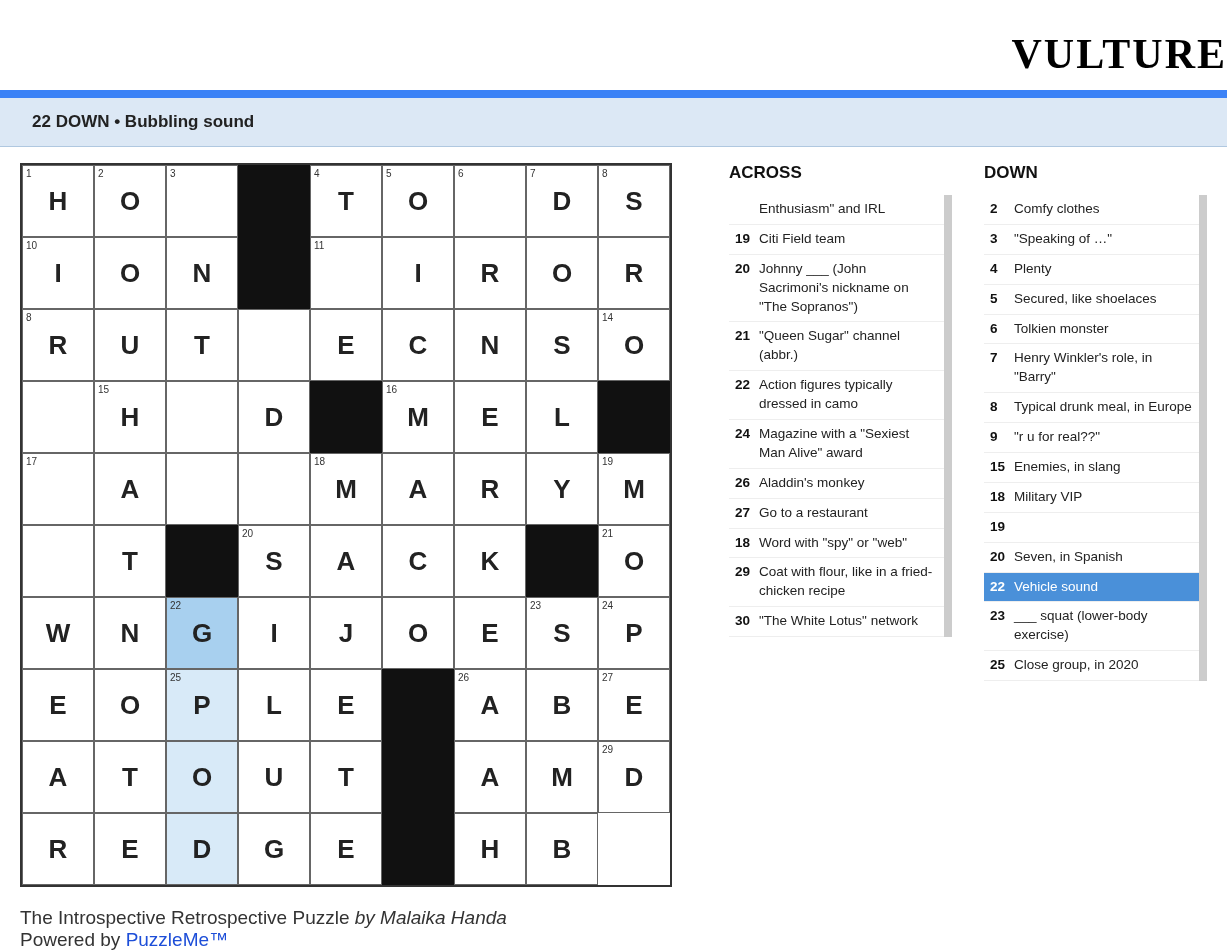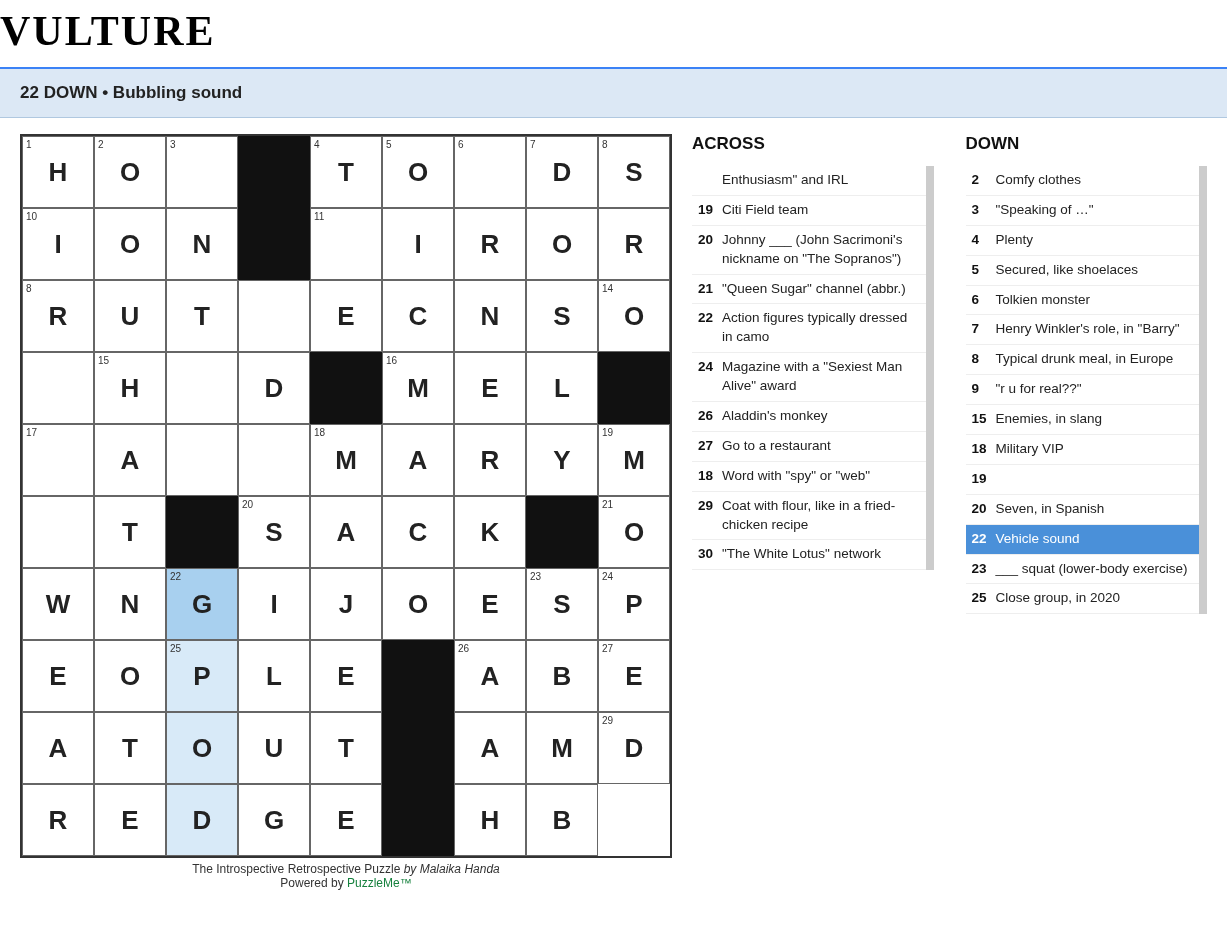--- a/index.html
+++ b/index.html
@@ -6,9 +6,9 @@
     body { font-family: Arial, sans-serif; background: #fff; width: 1227px; }
 
     #header {
-      text-align: left;
-      padding: 7px 0 12px;
-      border-bottom: 2px solid #3b82f6;
+      text-align: right;
+      padding: 30px 0 12px;
+      border-bottom: 8px solid #3b82f6;
     }
     #header h1 {
       font-size: 42px;

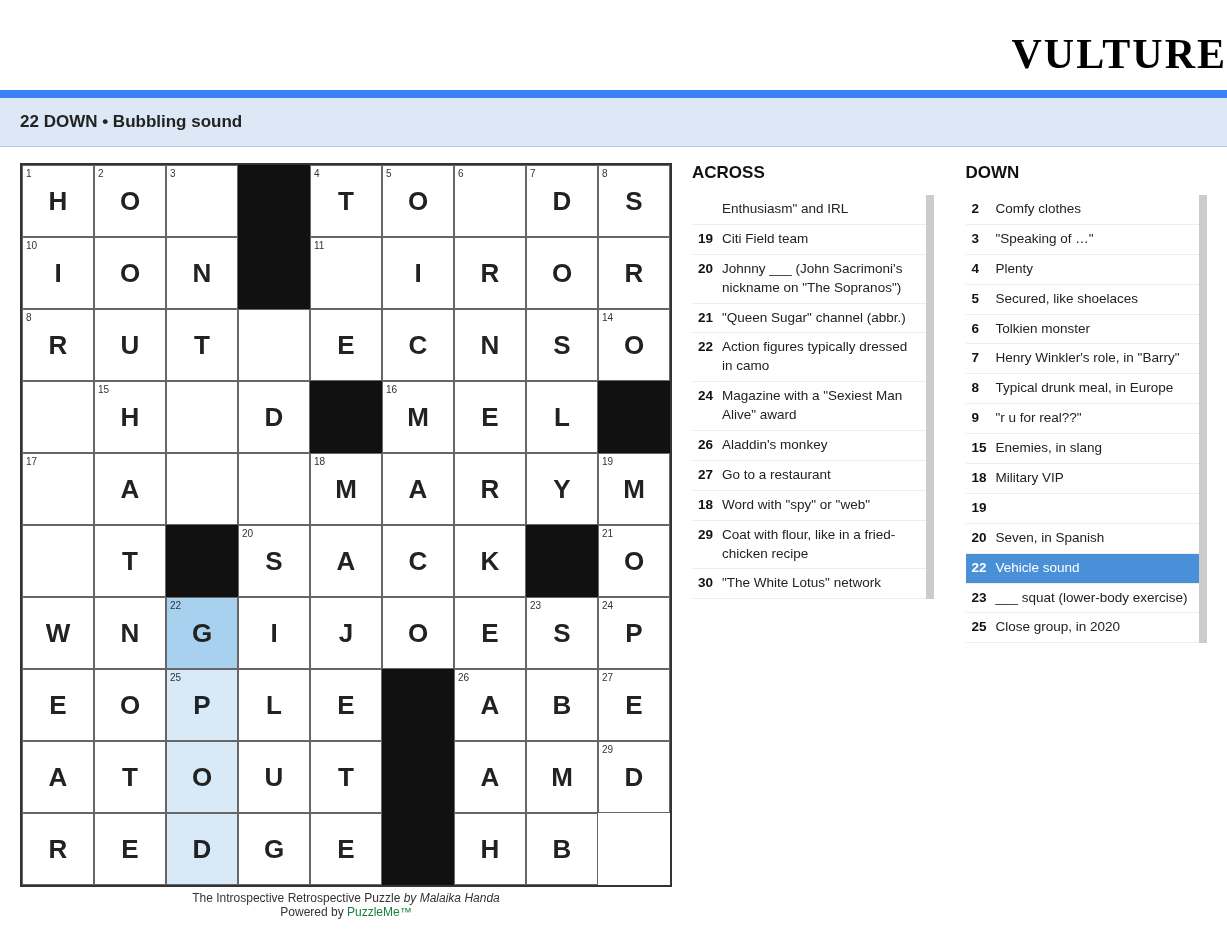--- a/index.html
+++ b/index.html
@@ -20,7 +20,7 @@
 
     #clue-bar {
       background: #dce8f5;
-      padding: 14px 20px;
+      padding: 14px 32px;
       font-size: 17px;
       font-weight: bold;
       color: #222;

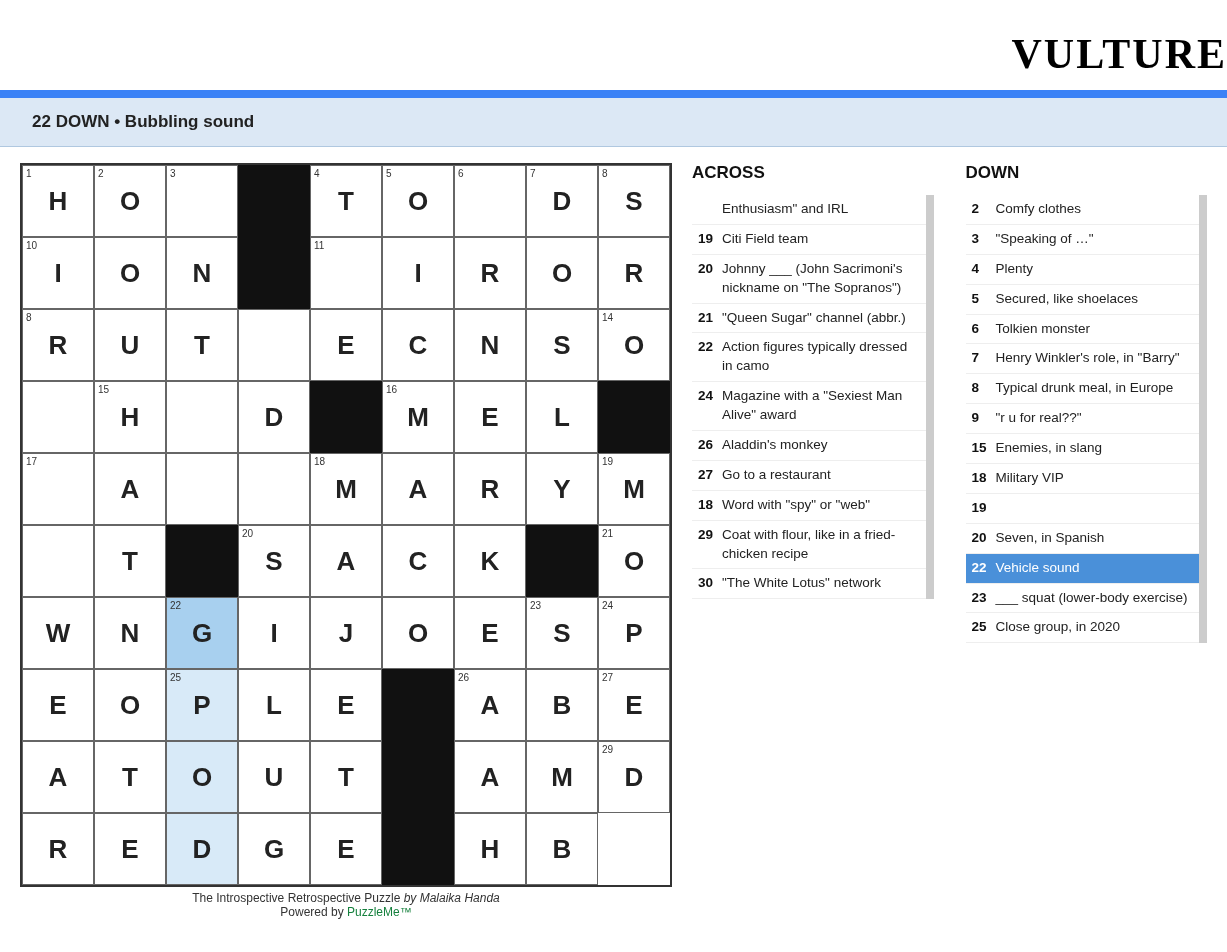--- a/index.html
+++ b/index.html
@@ -99,6 +99,7 @@
       display: flex;
       gap: 32px;
       flex: 1;
+      margin-left: 37px;
     }
 
     .clue-section {

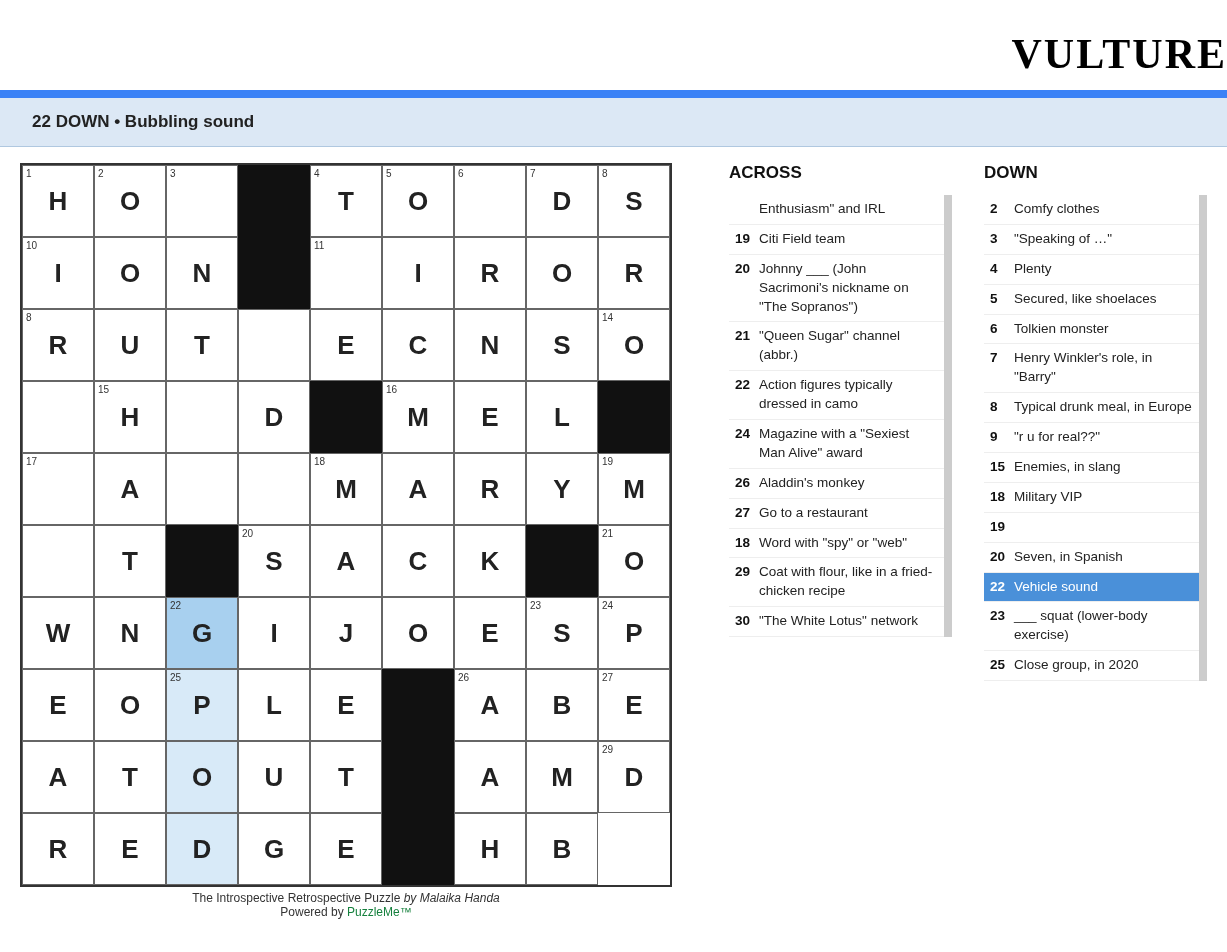--- a/index.html
+++ b/index.html
@@ -84,9 +84,8 @@
     }
 
     #grid-footer {
-      text-align: center;
-      margin-top: 4px;
-      font-size: 12px;
+      margin-top: 20px;
+      font-size: 19px;
       color: #333;
     }
     #grid-footer a {

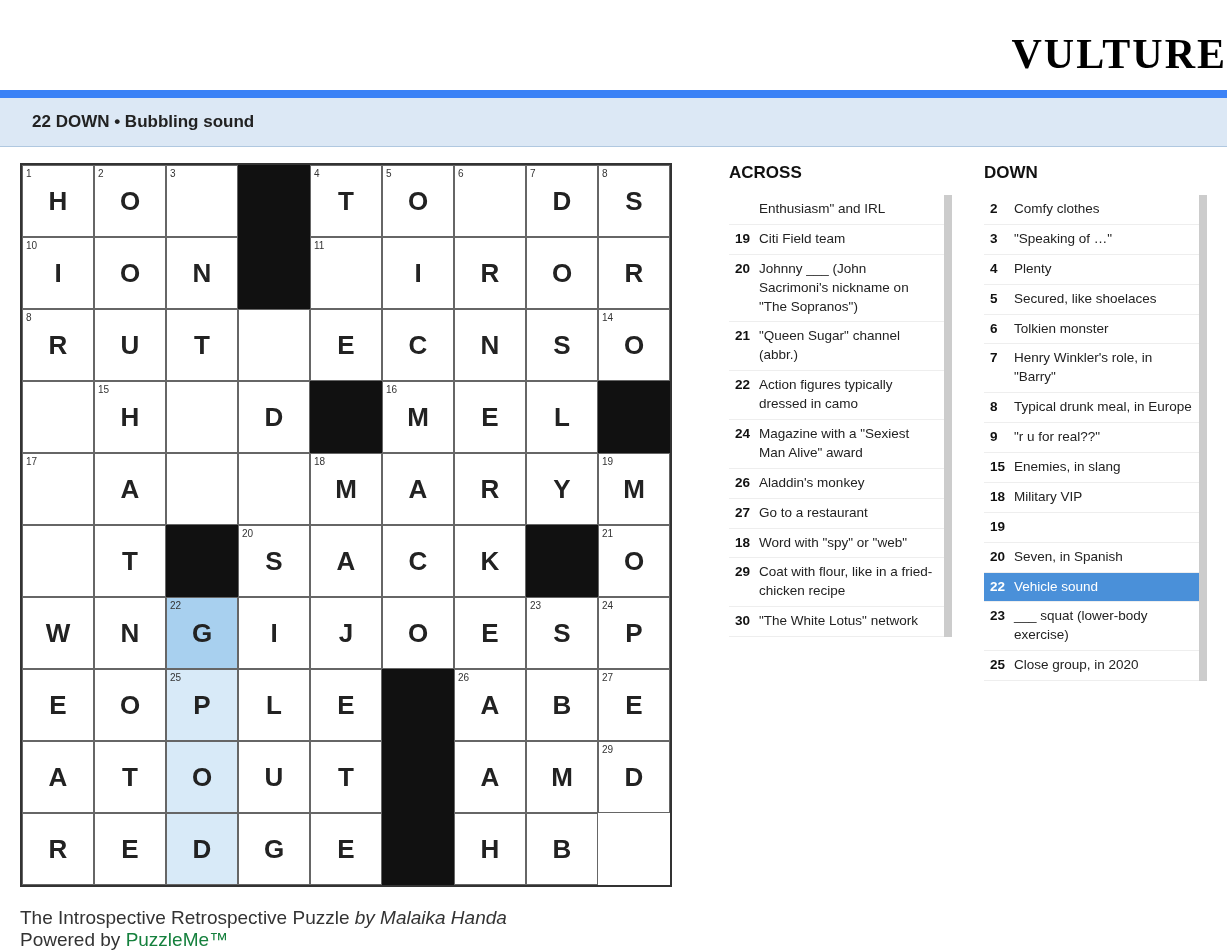--- a/index.html
+++ b/index.html
@@ -89,7 +89,7 @@
       color: #333;
     }
     #grid-footer a {
-      color: #15803d;
+      color: #1d4ed8;
       text-decoration: none;
     }
 

